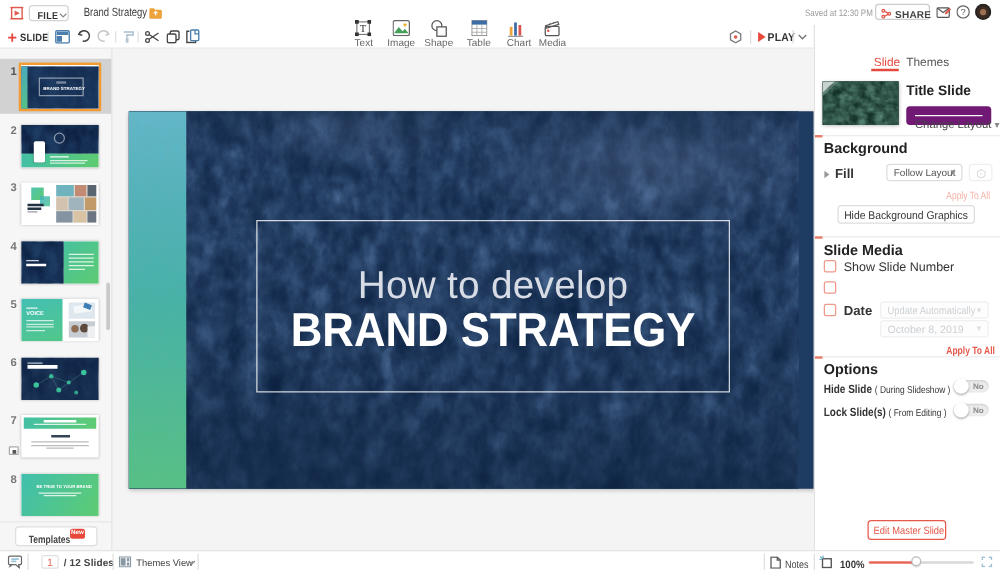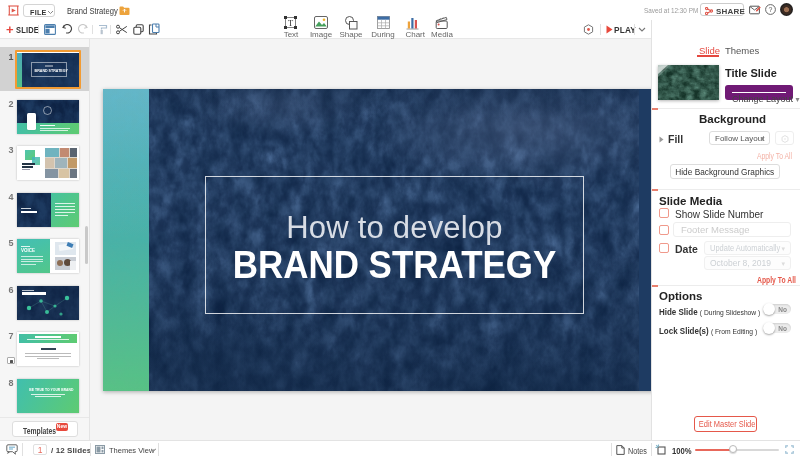--- a/index.html
+++ b/index.html
@@ -411,7 +411,7 @@
         <path d="M0.5 6.8 H12.5 M0.5 9.8 H12.5 M4.5 3.7 V12.5 M8.5 3.7 V12.5"></path>
       </g>
   </svg>
-  <div class="abs lbl8" style="left:370px;top:30px;width:26px;text-align:center;">During</div>
+  <div class="abs lbl8" style="left:370px;top:30px;width:26px;text-align:center;">Table</div>
   <svg class="abs" style="left:406px;top:15.5px" width="13" height="14" viewBox="0 0 13 14">
     <path d="M0.5 13 H12.5" stroke="#999" stroke-width="1"></path>
     <rect x="1.8" y="5.5" width="2.2" height="7" fill="#eda23b"></rect>

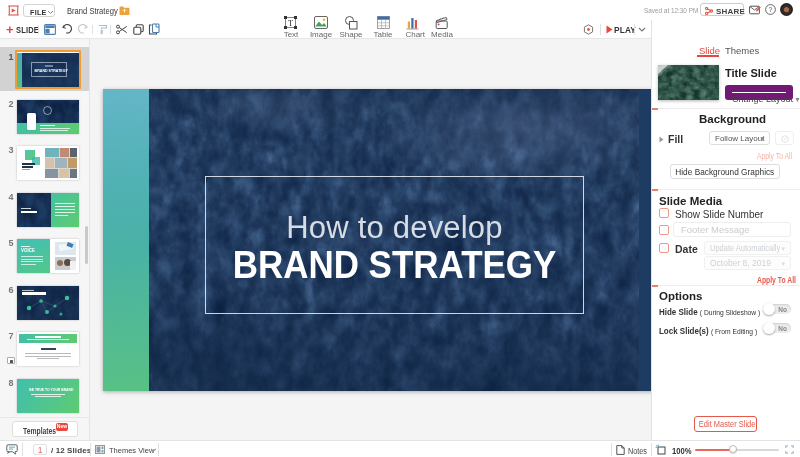--- a/index.html
+++ b/index.html
@@ -257,7 +257,7 @@
 
   <div class="abs" style="left:0;top:88px;width:149px;height:1px;background:#ececec;"></div>
   <div class="abs" style="left:0;top:87.5px;width:6px;height:2px;background:#e87f6d;"></div>
-  <span class="abs" style="left:7px;top:93px;font-size:11.5px;font-weight:bold;color:#222;margin-left:40px;">Background</span>
+  <span class="abs" style="left:7px;top:93px;font-size:11.5px;font-weight:bold;color:#222;">Background</span>
 
   <svg class="abs" style="left:7px;top:116px" width="5" height="7" viewBox="0 0 5 7">
       <path d="M0.5 0.5 L4.5 3.5 L0.5 6.5 Z" fill="#999"></path>

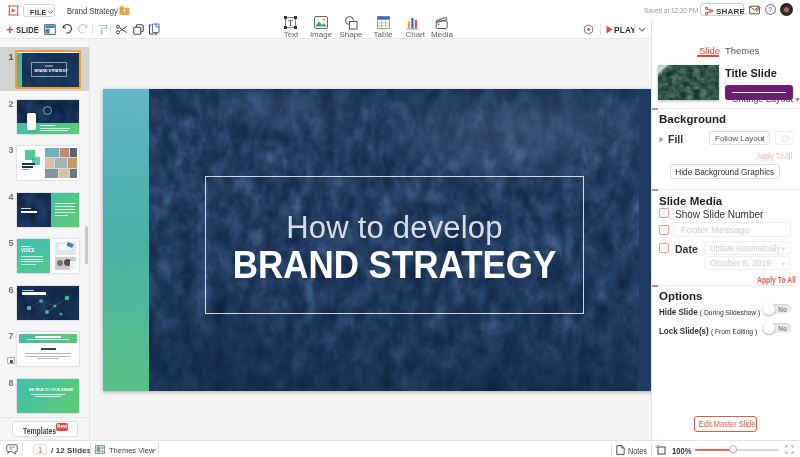--- a/index.html
+++ b/index.html
@@ -279,7 +279,6 @@
   <div class="abs" style="left:7px;top:188px;width:10px;height:10px;border:1.3px solid #f0998b;border-radius:2px;background:#fff;"></div>
   <span class="abs" style="left:23px;top:189px;font-size:10px;color:#333;">Show Slide Number</span>
   <div class="abs" style="left:7px;top:205px;width:10px;height:10px;border:1.3px solid #f0998b;border-radius:2px;background:#fff;"></div>
-  <div class="abs" style="left:21px;top:202px;width:118px;height:15px;border:1px solid #eee;border-radius:3px;background:#fff;font-size:9.5px;color:#ccc;line-height:14px;padding-left:7px;">Footer Message</div>
   <div class="abs" style="left:7px;top:223px;width:10px;height:10px;border:1.3px solid #f0998b;border-radius:2px;background:#fff;"></div>
   <span class="abs" style="left:23px;top:223px;font-size:10.5px;font-weight:bold;color:#333;">Date</span>
   <div class="abs" style="left:52px;top:221px;width:87px;height:14px;border:1px solid #f0f0f0;border-radius:3px;background:#fdfdfd;font-size:8.5px;color:#ccd0d4;line-height:13px;padding-left:5px;overflow:hidden;"><span style="display:inline-block;transform:scaleX(0.88);transform-origin:0 0;">Update Automatically</span><span class="abs" style="right:5px;top:0;color:#ddd;font-size:7px;">▾</span></div>

